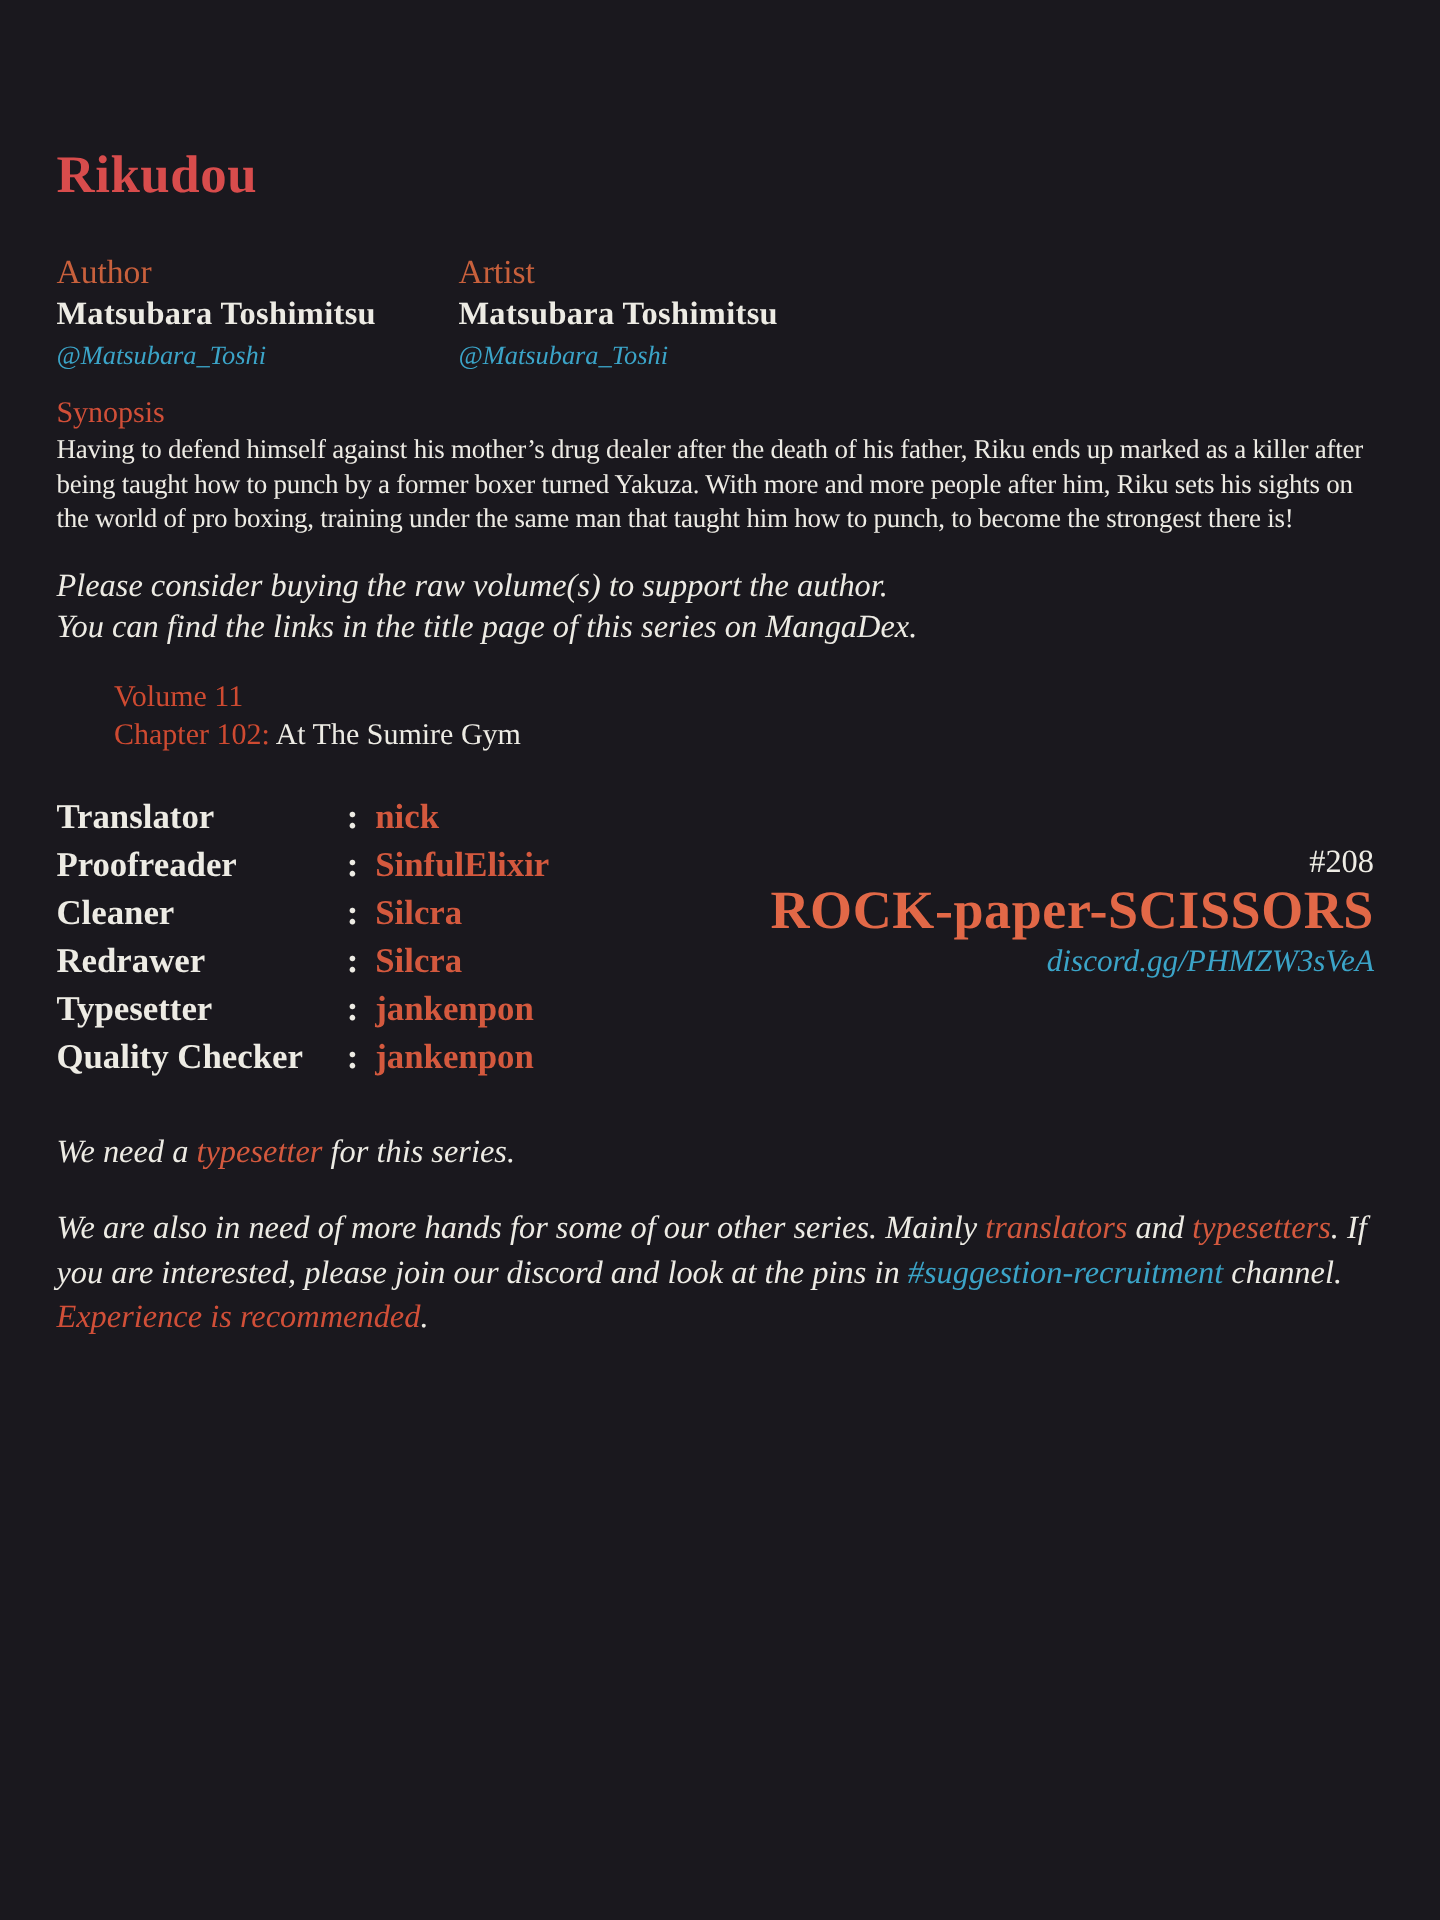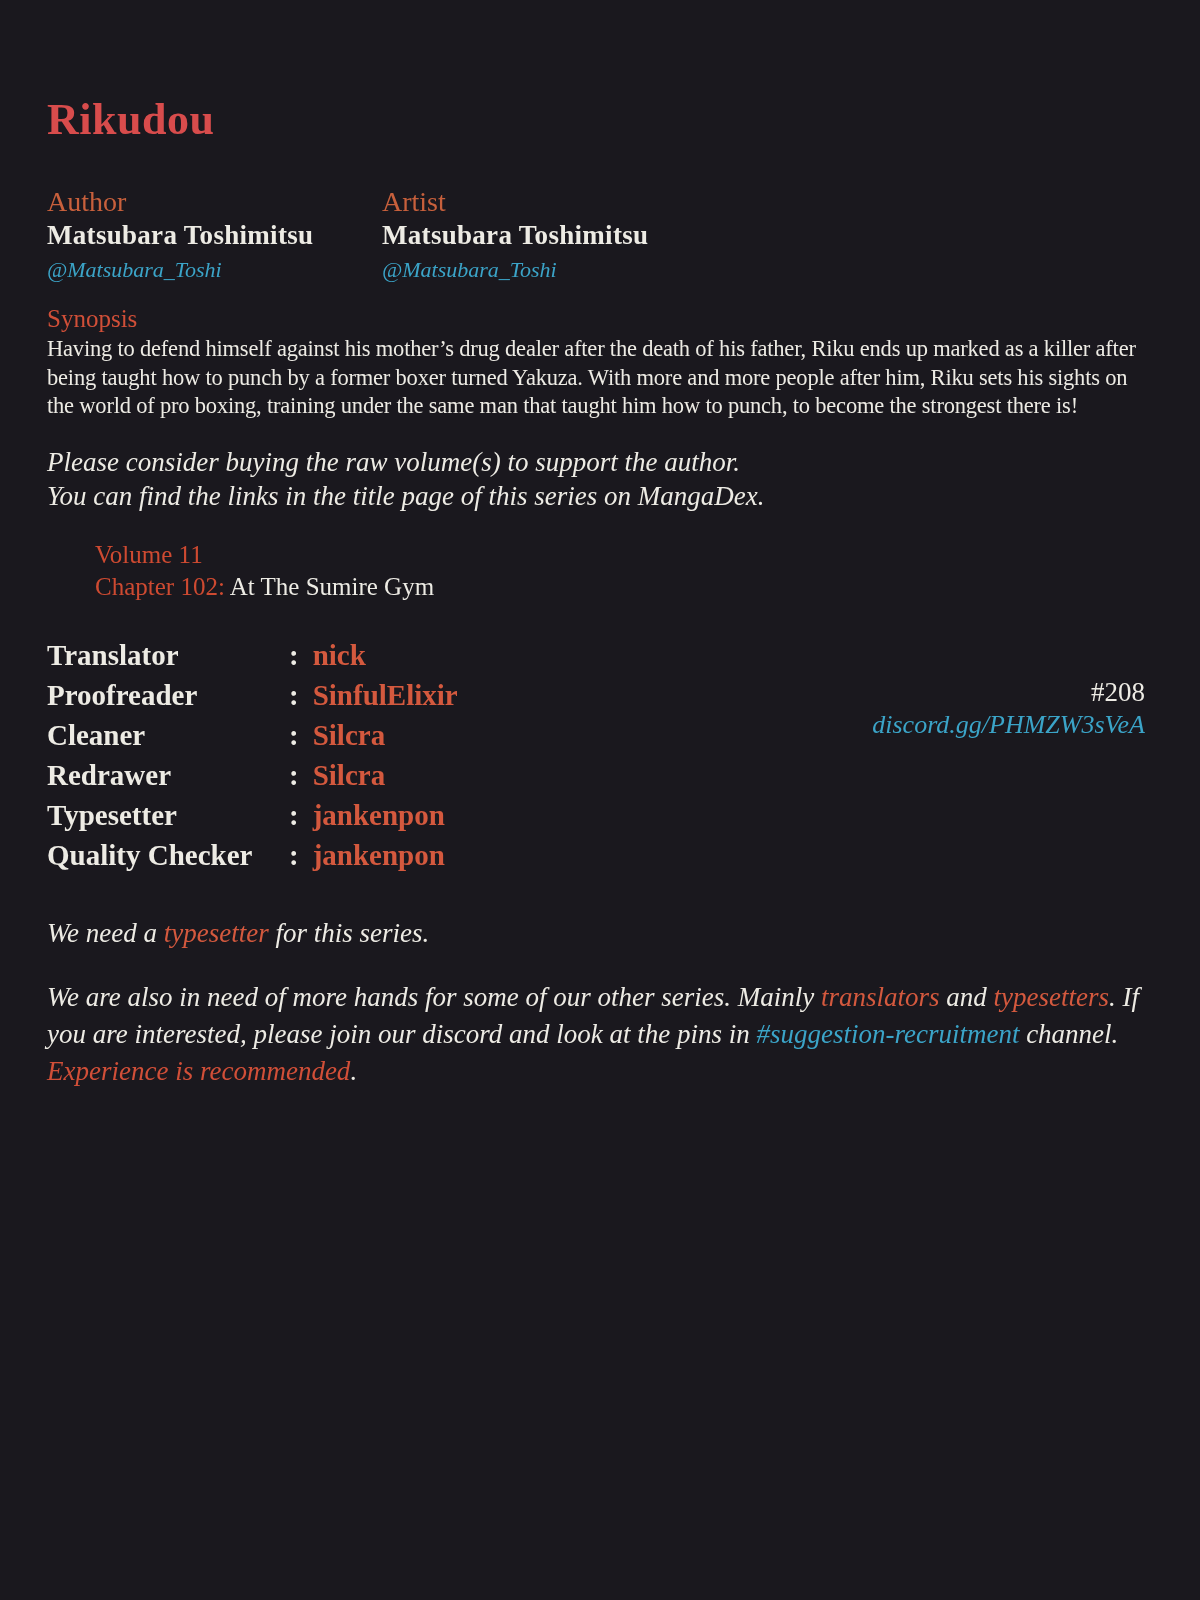--- a/index.html
+++ b/index.html
@@ -26,7 +26,7 @@
     position:relative;
     width:1200px;height:1248px;
     box-sizing:border-box;
-    padding:94px 55px 0 47px;
+    padding:120px 55px 0 47px;
   }
   .title{
     margin:0 0 40px 0;

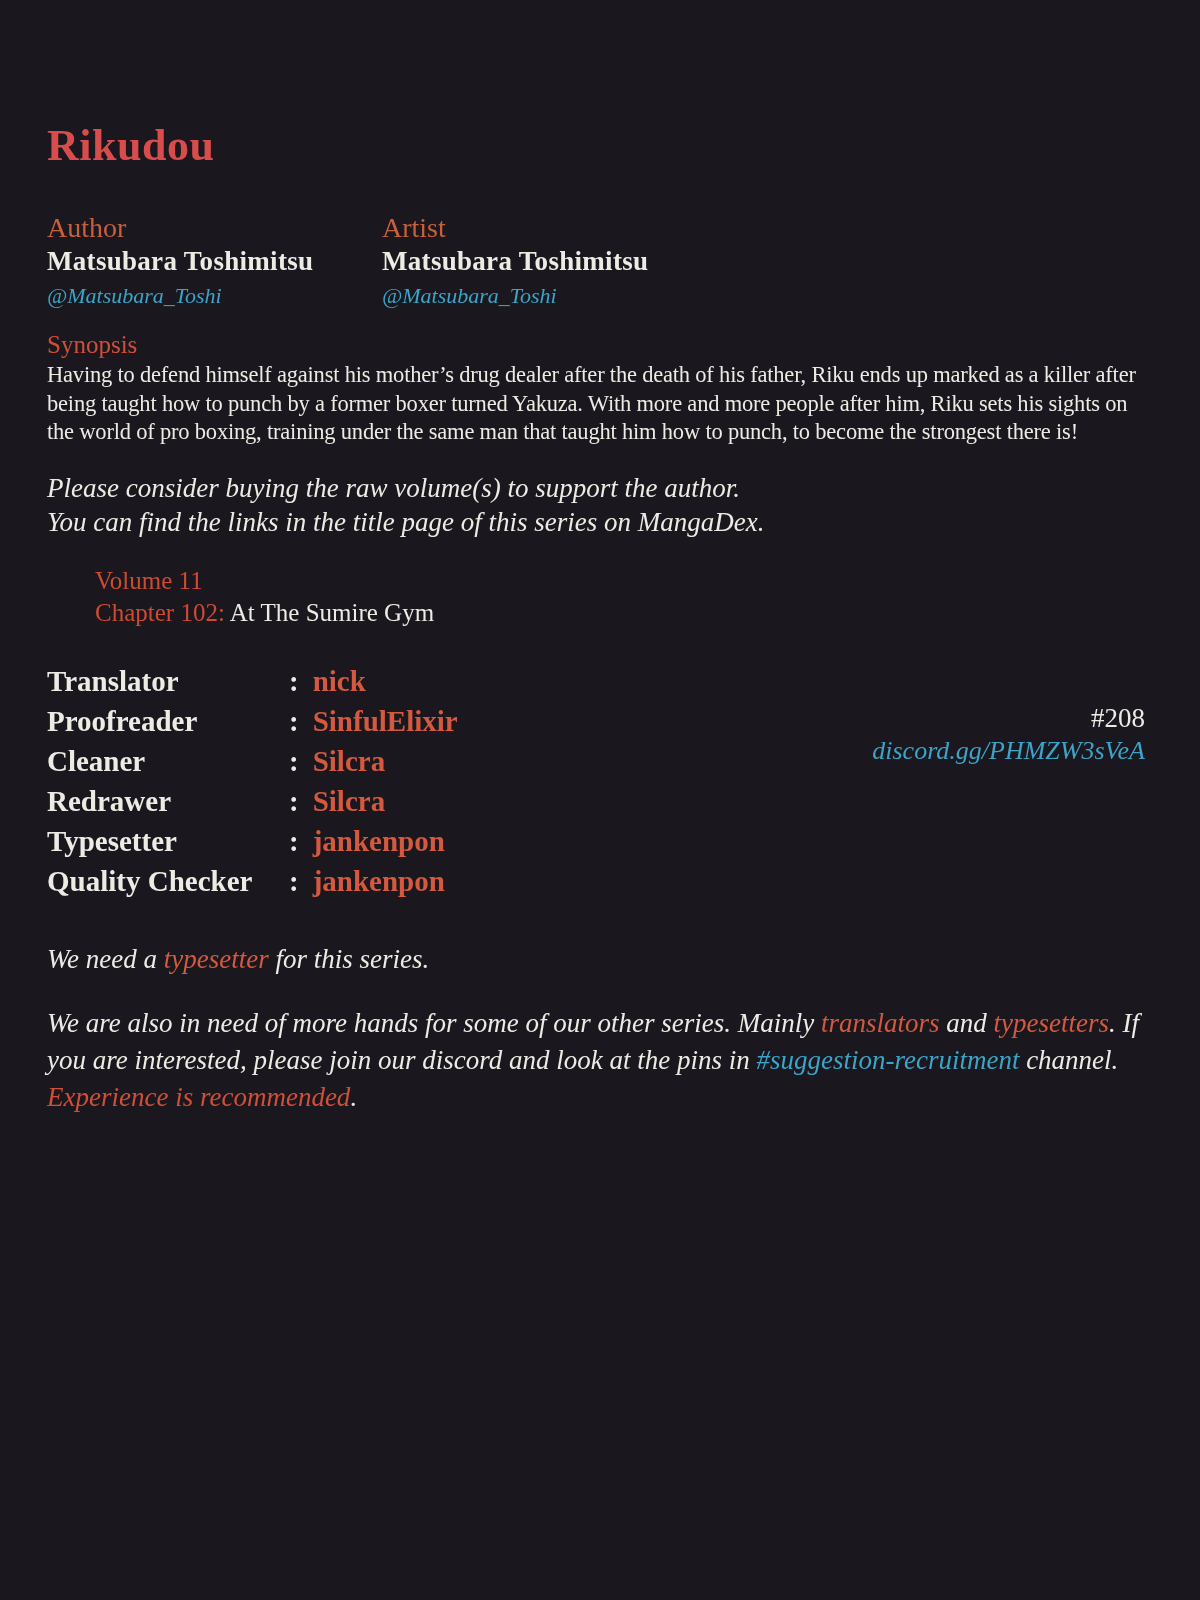--- a/index.html
+++ b/index.html
@@ -138,6 +138,7 @@
 
     <div class="group-block">
       <div class="group-number">#208</div>
+      <div class="group-name">ROCK-paper-SCISSORS</div>
       <div class="group-discord">discord.gg/PHMZW3sVeA</div>
     </div>
   </div>

